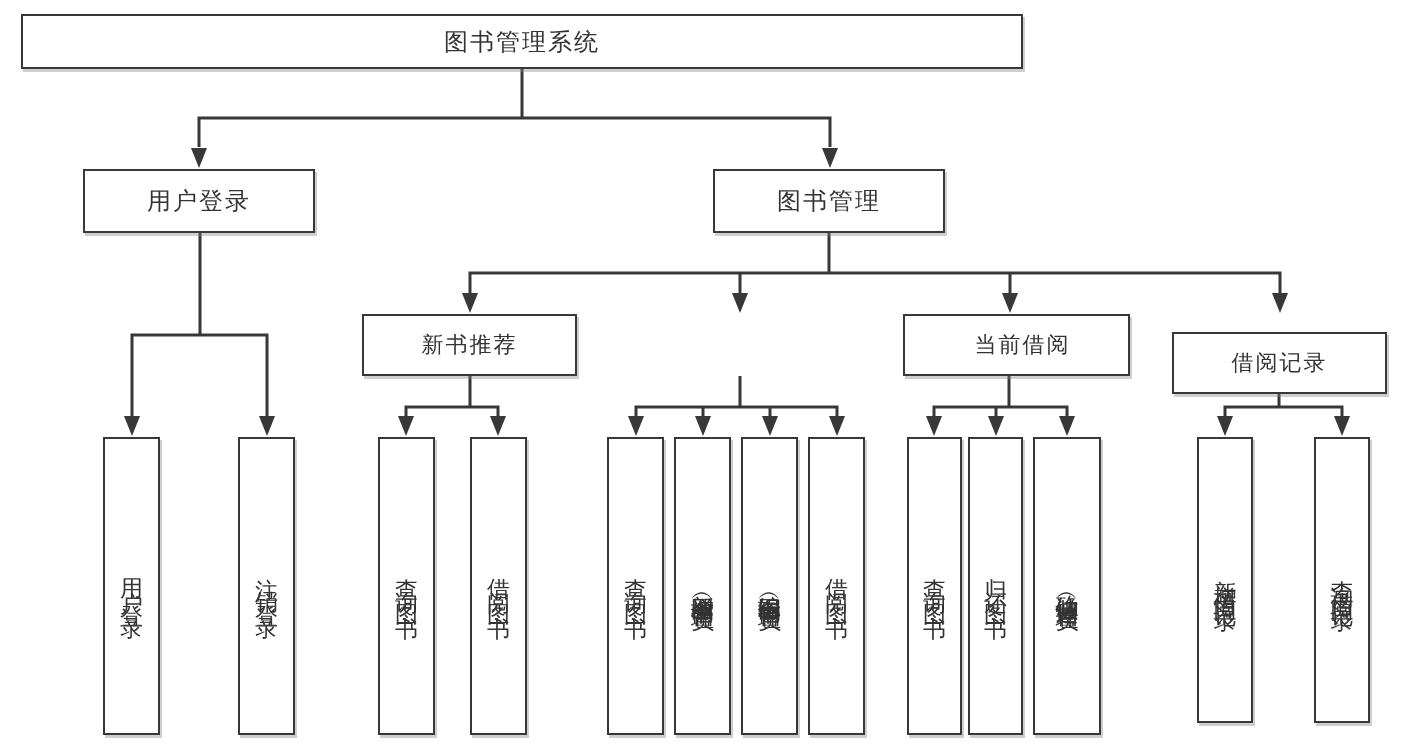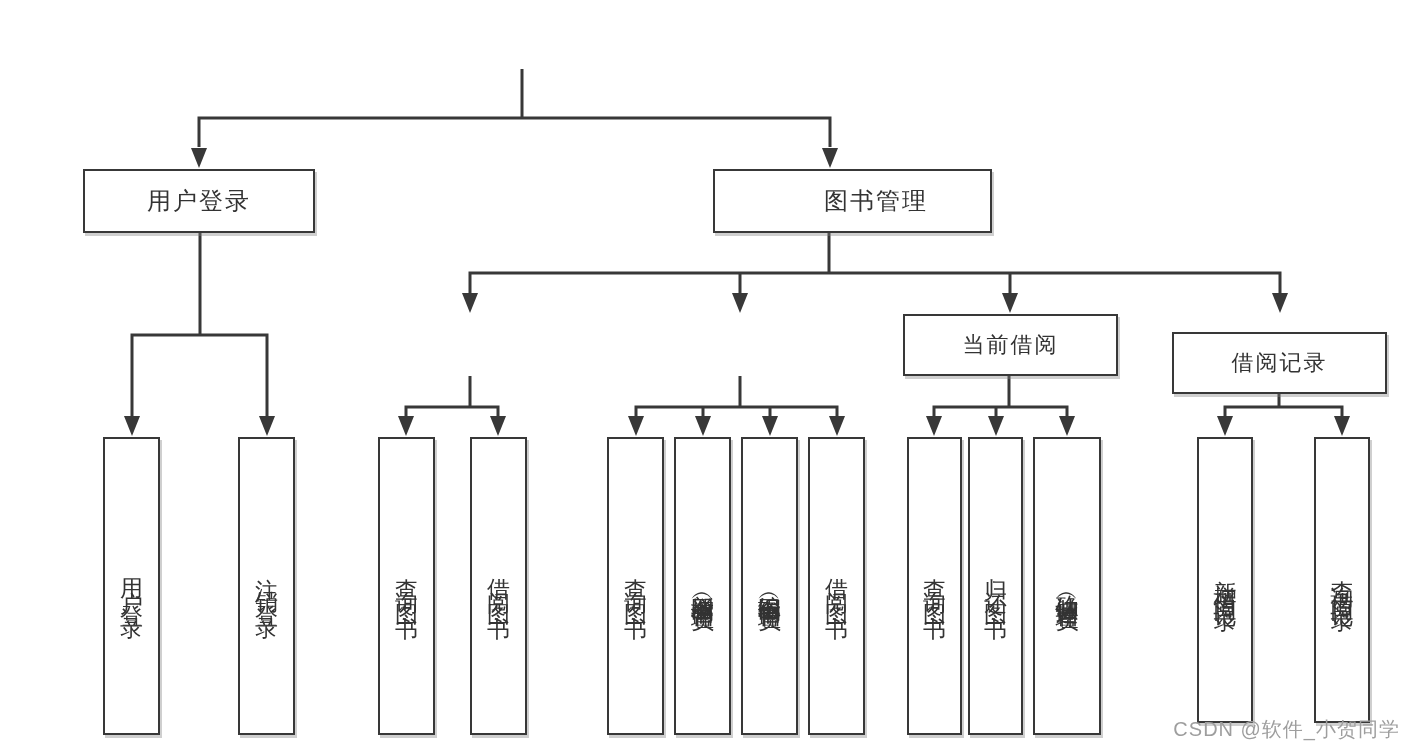--- a/index.html
+++ b/index.html
@@ -92,6 +92,7 @@
       </g>
   </svg>
 
+  <div class="node" style="left:21px;top:14px;width:998px;height:51px;font-size:24px;">图书管理系统</div>
 
   <div class="node" style="left:83px;top:169px;width:228px;height:60px;font-size:24px;">用户登录</div>
   <div class="node" style="left:713px;top:169px;width:228px;height:60px;font-size:24px;padding-left:47px;">图书管理</div>

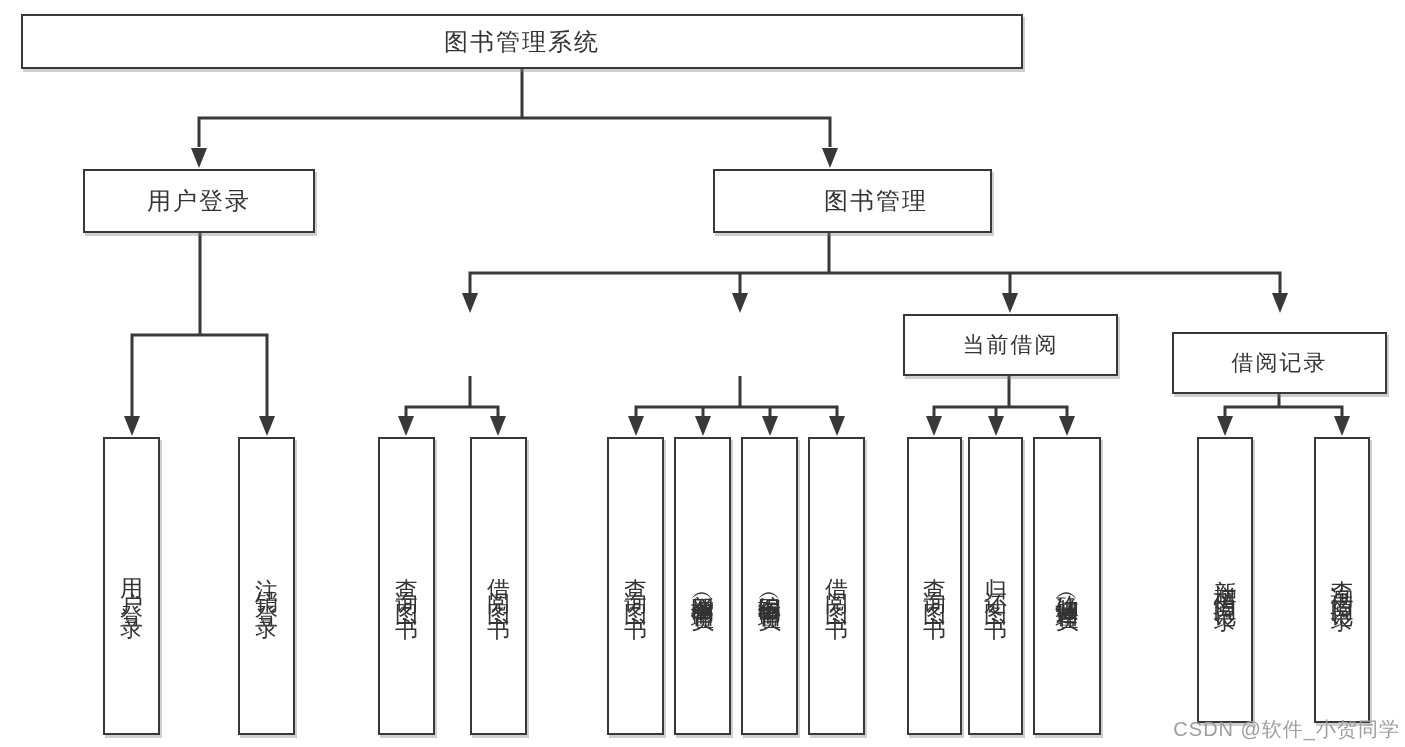--- a/index.html
+++ b/index.html
@@ -95,7 +95,7 @@
   <div class="node" style="left:21px;top:14px;width:998px;height:51px;font-size:24px;">图书管理系统</div>
 
   <div class="node" style="left:83px;top:169px;width:228px;height:60px;font-size:24px;">用户登录</div>
-  <div class="node" style="left:713px;top:169px;width:228px;height:60px;font-size:24px;padding-left:47px;">图书管理</div>
+  <div class="node" style="left:713px;top:169px;width:228px;height:60px;font-size:24px;">图书管理</div>
 
   <div class="node" style="left:903px;top:314px;width:211px;height:58px;">当前借阅</div>
   <div class="node" style="left:1172px;top:314px;width:211px;height:58px;margin-top:18px;">借阅记录</div>

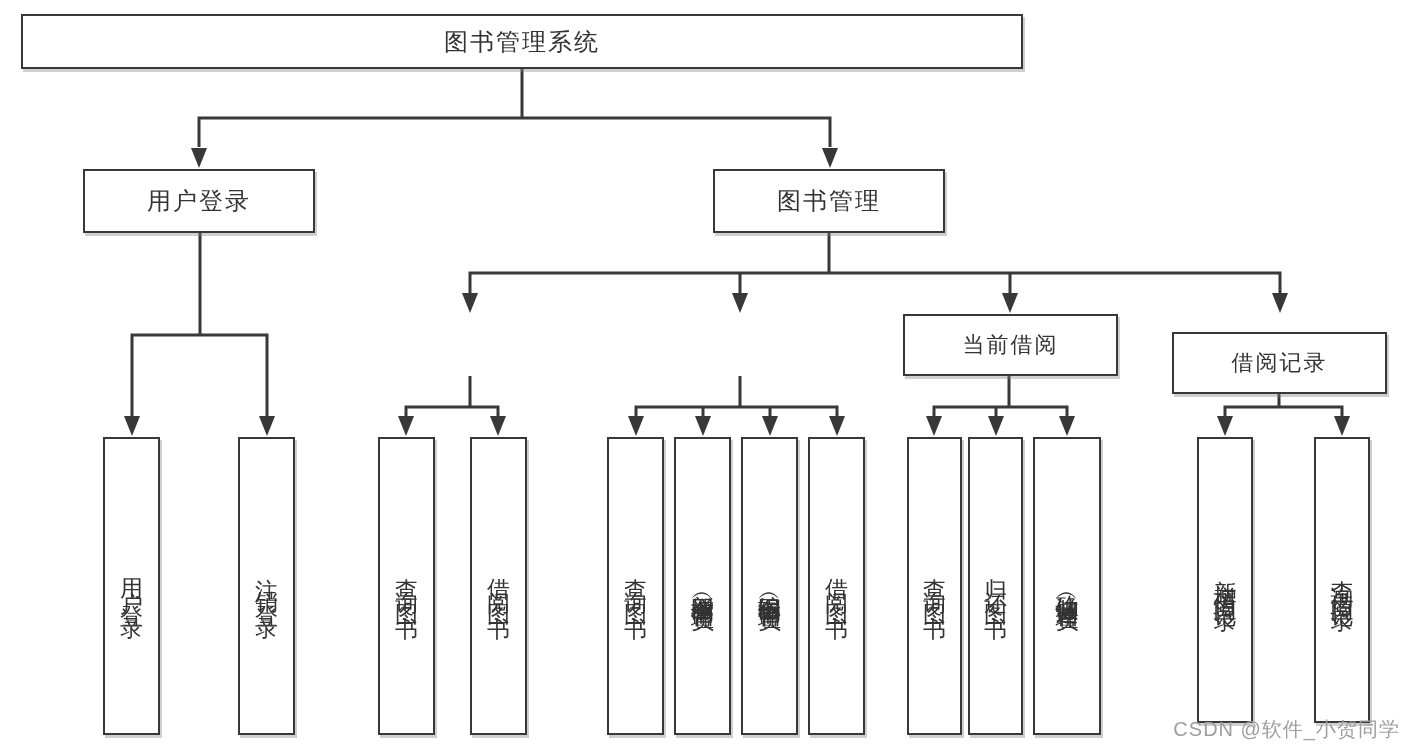--- a/index.html
+++ b/index.html
@@ -97,6 +97,7 @@
   <div class="node" style="left:83px;top:169px;width:228px;height:60px;font-size:24px;">用户登录</div>
   <div class="node" style="left:713px;top:169px;width:228px;height:60px;font-size:24px;">图书管理</div>
 
+  <div class="node" style="left:362px;top:314px;width:211px;height:58px;">新书推荐</div>
   <div class="node" style="left:903px;top:314px;width:211px;height:58px;">当前借阅</div>
   <div class="node" style="left:1172px;top:314px;width:211px;height:58px;margin-top:18px;">借阅记录</div>
 

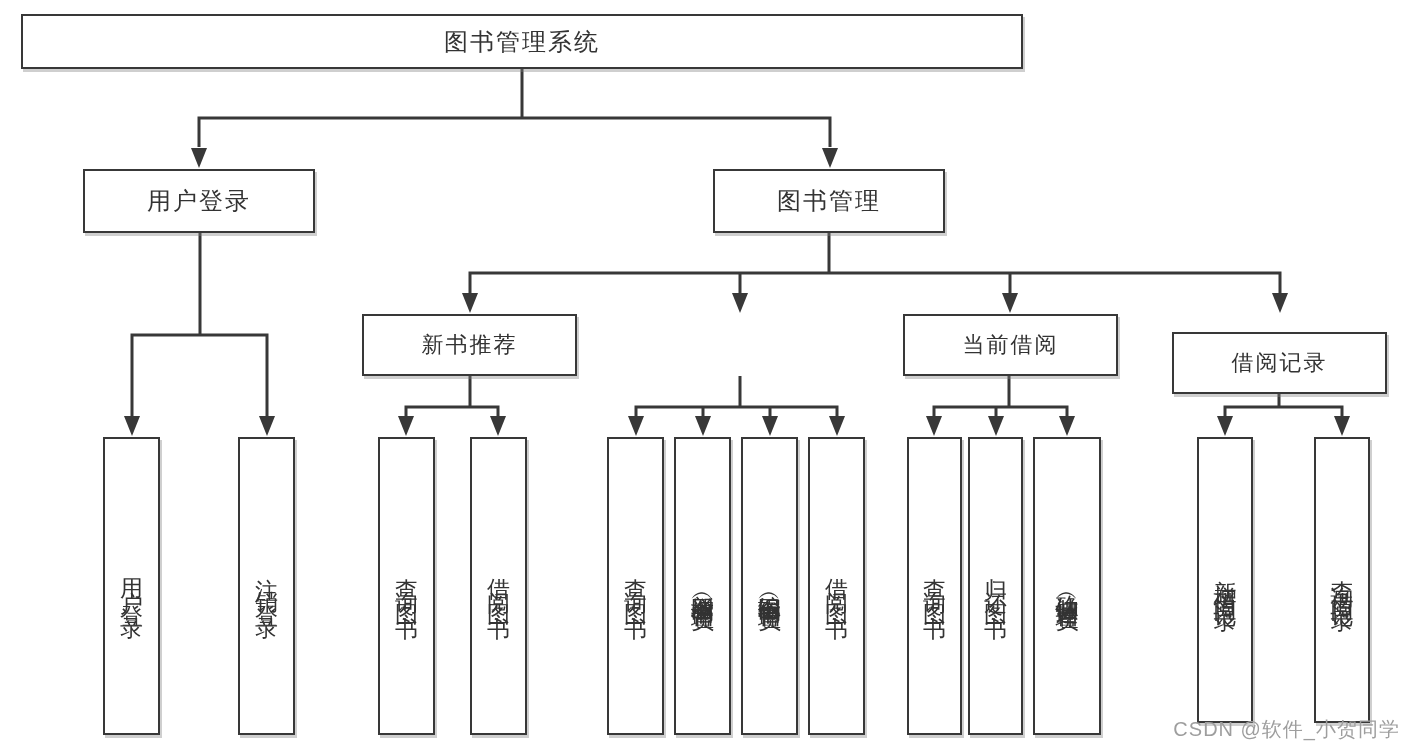--- a/index.html
+++ b/index.html
@@ -98,7 +98,7 @@
   <div class="node" style="left:713px;top:169px;width:228px;height:60px;font-size:24px;">图书管理</div>
 
   <div class="node" style="left:362px;top:314px;width:211px;height:58px;">新书推荐</div>
-  <div class="node" style="left:903px;top:314px;width:211px;height:58px;">当前借阅</div>
+  <div class="node" style="left:903px;top:314px;width:211px;height:58px;padding-left:12px;">当前借阅</div>
   <div class="node" style="left:1172px;top:314px;width:211px;height:58px;margin-top:18px;">借阅记录</div>
 
   <div class="vnode ls-a" style="left:103px;top:437px;width:53px;height:294px;">用户登录</div>

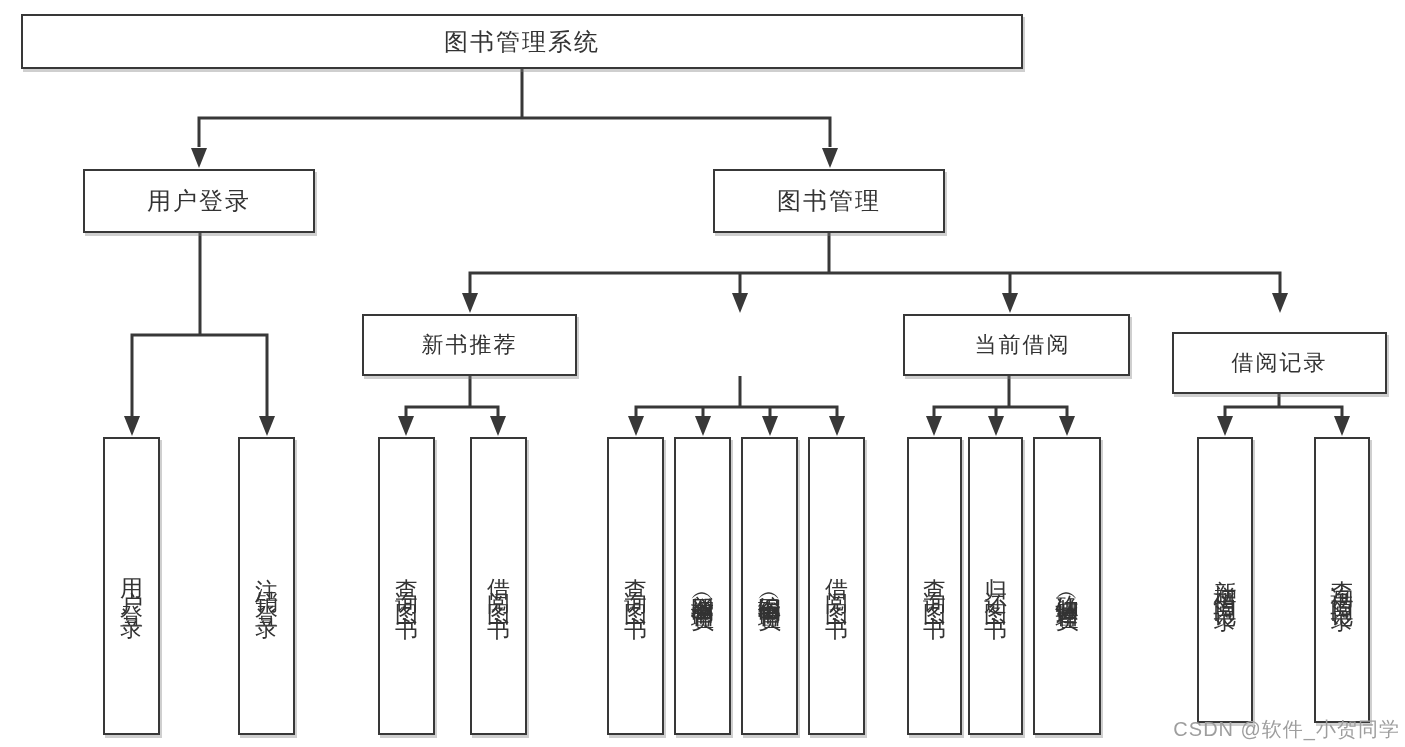--- a/index.html
+++ b/index.html
@@ -119,7 +119,6 @@
   <div class="vnode ls-b" style="left:1197px;top:437px;width:52px;height:282px;">新增借阅记录</div>
   <div class="vnode ls-b" style="left:1314px;top:437px;width:52px;height:282px;">查询借阅记录</div>
 
-  <div class="watermark">CSDN @软件_小贺同学</div>
 </div>
 
 </body></html>

